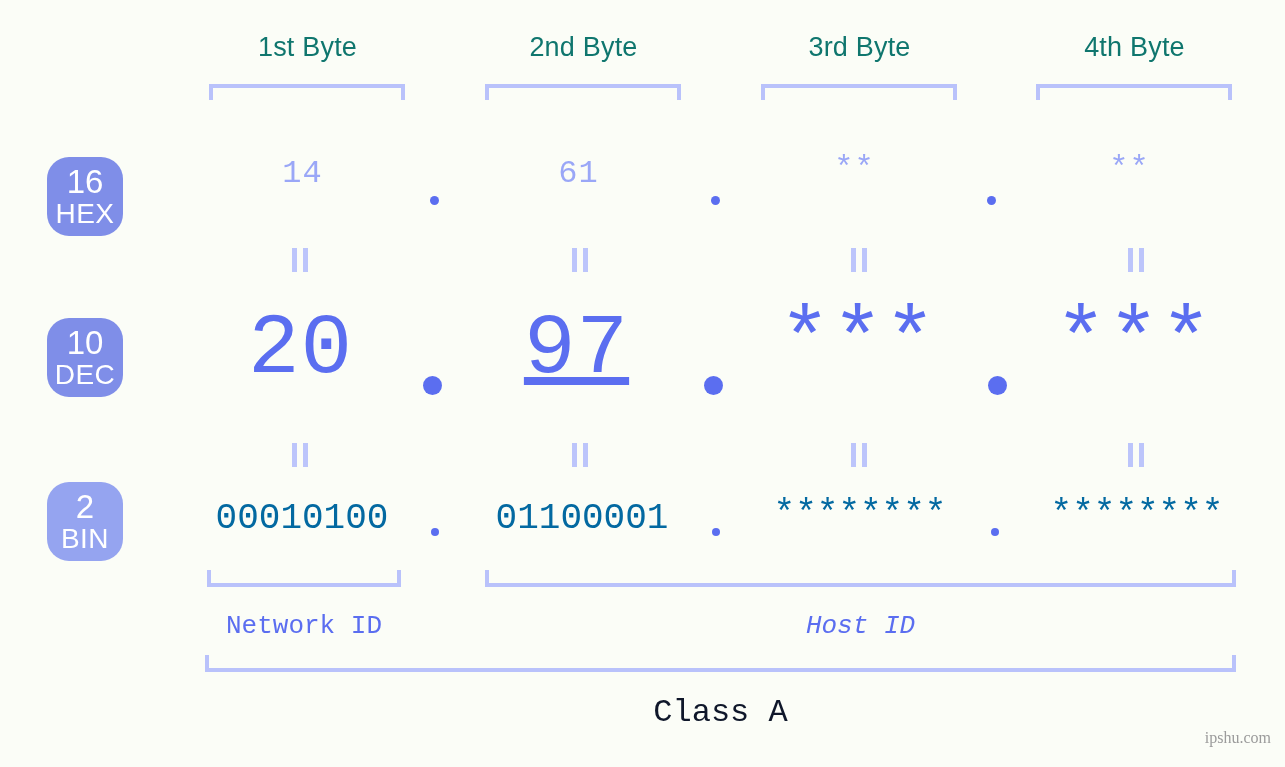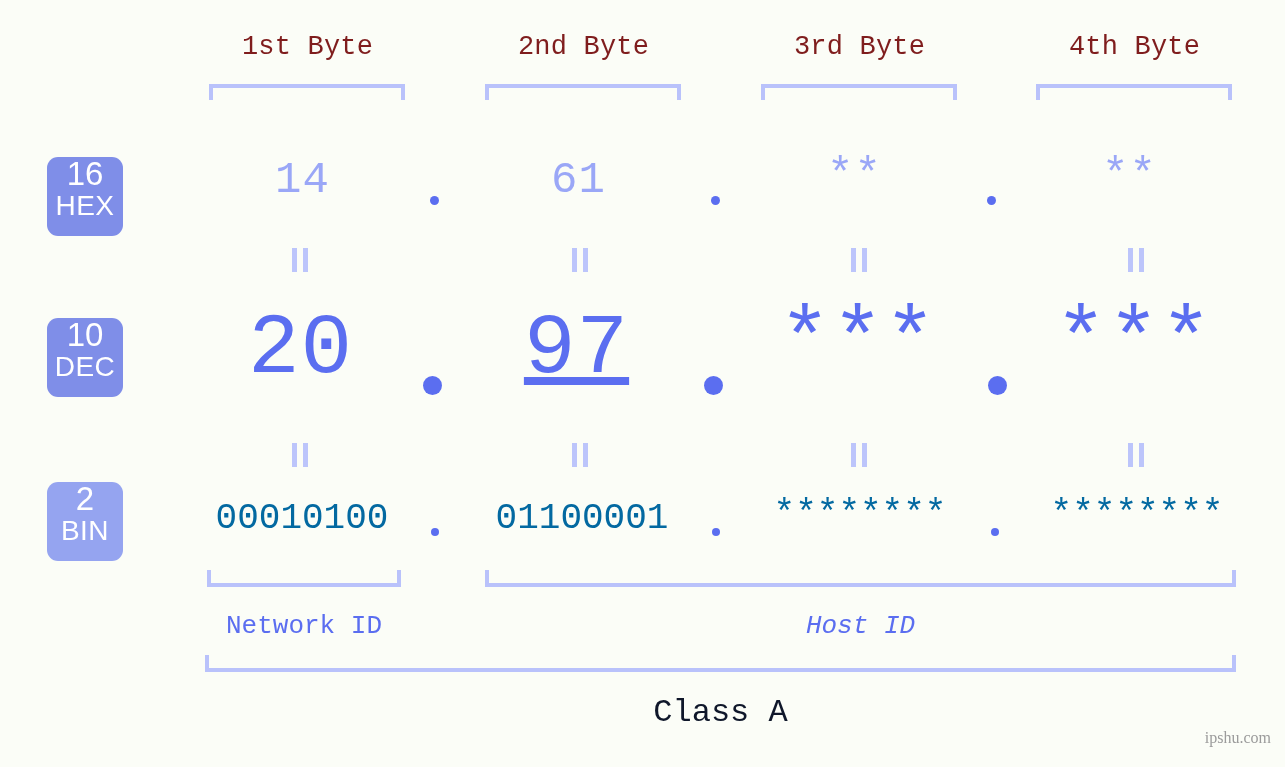--- a/index.html
+++ b/index.html
@@ -24,10 +24,10 @@
     position: absolute;
     top: 32px;
     font-size: 27px;
-    color: #7f1d1d;
+    color: #0f766e;
     text-align: center;
     letter-spacing: 0.2px;
-    font-family: Liberation Mono, monospace;
+    font-family: Liberation Sans, sans-serif;
     white-space: nowrap;
   }
 

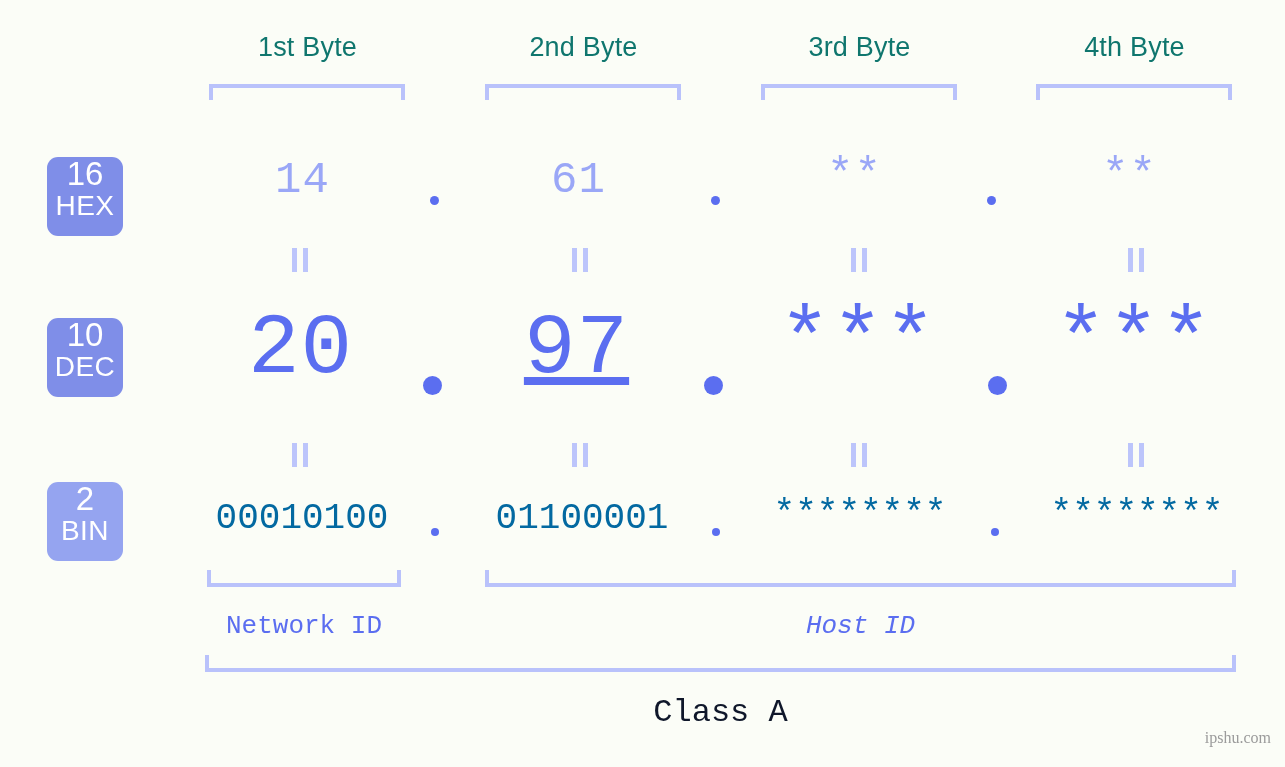--- a/index.html
+++ b/index.html
@@ -58,12 +58,12 @@
     left: 47px;
     width: 76px;
     height: 79px;
-    border-radius: 11px;
+    border-radius: 22px;
     color: #ffffff;
     display: flex;
     flex-direction: column;
     align-items: center;
-    justify-content: flex-start;
+    justify-content: center;
     font-family: "Liberation Sans", sans-serif;
     line-height: 1;
   }

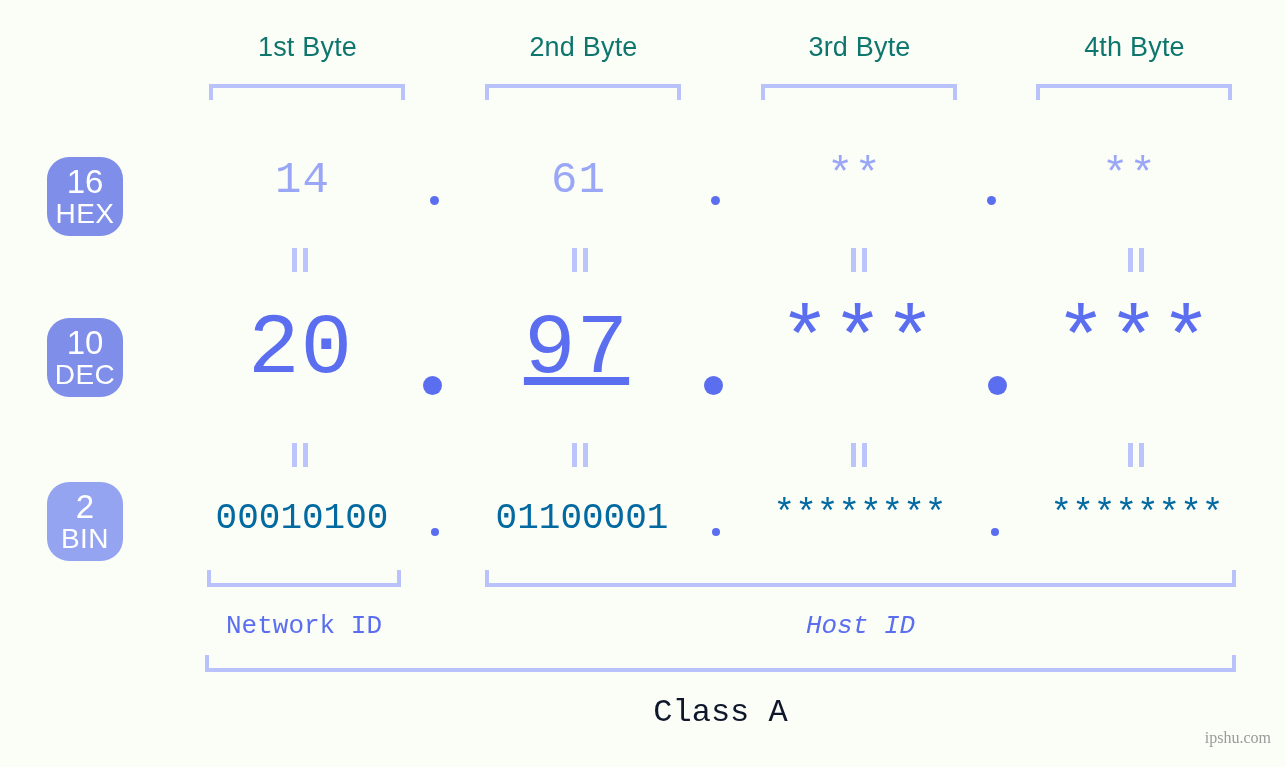--- a/index.html
+++ b/index.html
@@ -85,7 +85,7 @@
     white-space: nowrap;
     font-family: "Liberation Mono", monospace;
   }
-  .row-hex .val  { font-size: 44px; color: #9aa7f7; letter-spacing: 1px; }
+  .row-hex .val  { font-size: 32px; color: #9aa7f7; letter-spacing: 1px; }
   .row-dec .val  { font-size: 86px; color: #5b6ef0; letter-spacing: 1px; }
   .row-bin .val  { font-size: 36px; color: #0369a1; letter-spacing: 0px; }
 

